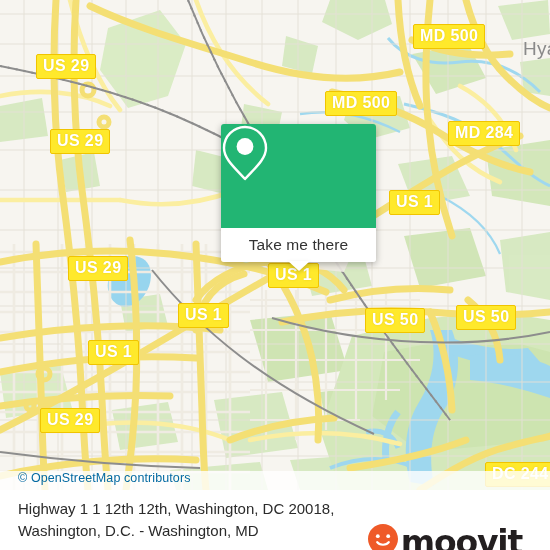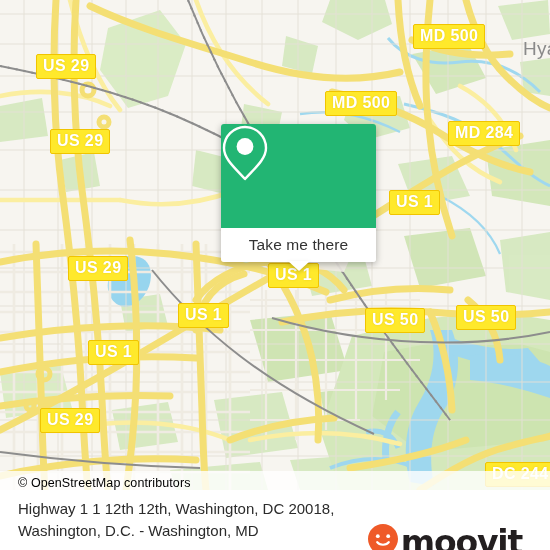--- a/index.html
+++ b/index.html
@@ -18,9 +18,9 @@
   .attrib{
     position:absolute;left:0;top:471px;width:550px;height:19px;
     background:rgba(255,255,255,0.80);
-    display:flex;align-items:flex-end;
+    display:flex;align-items:flex-start;
     box-sizing:border-box;padding-left:18px;
-    font-size:12.5px;color:#000000;letter-spacing:.1px;
+    font-size:12.5px;color:#0369a1;letter-spacing:.1px;
     z-index:8;
   }
 

